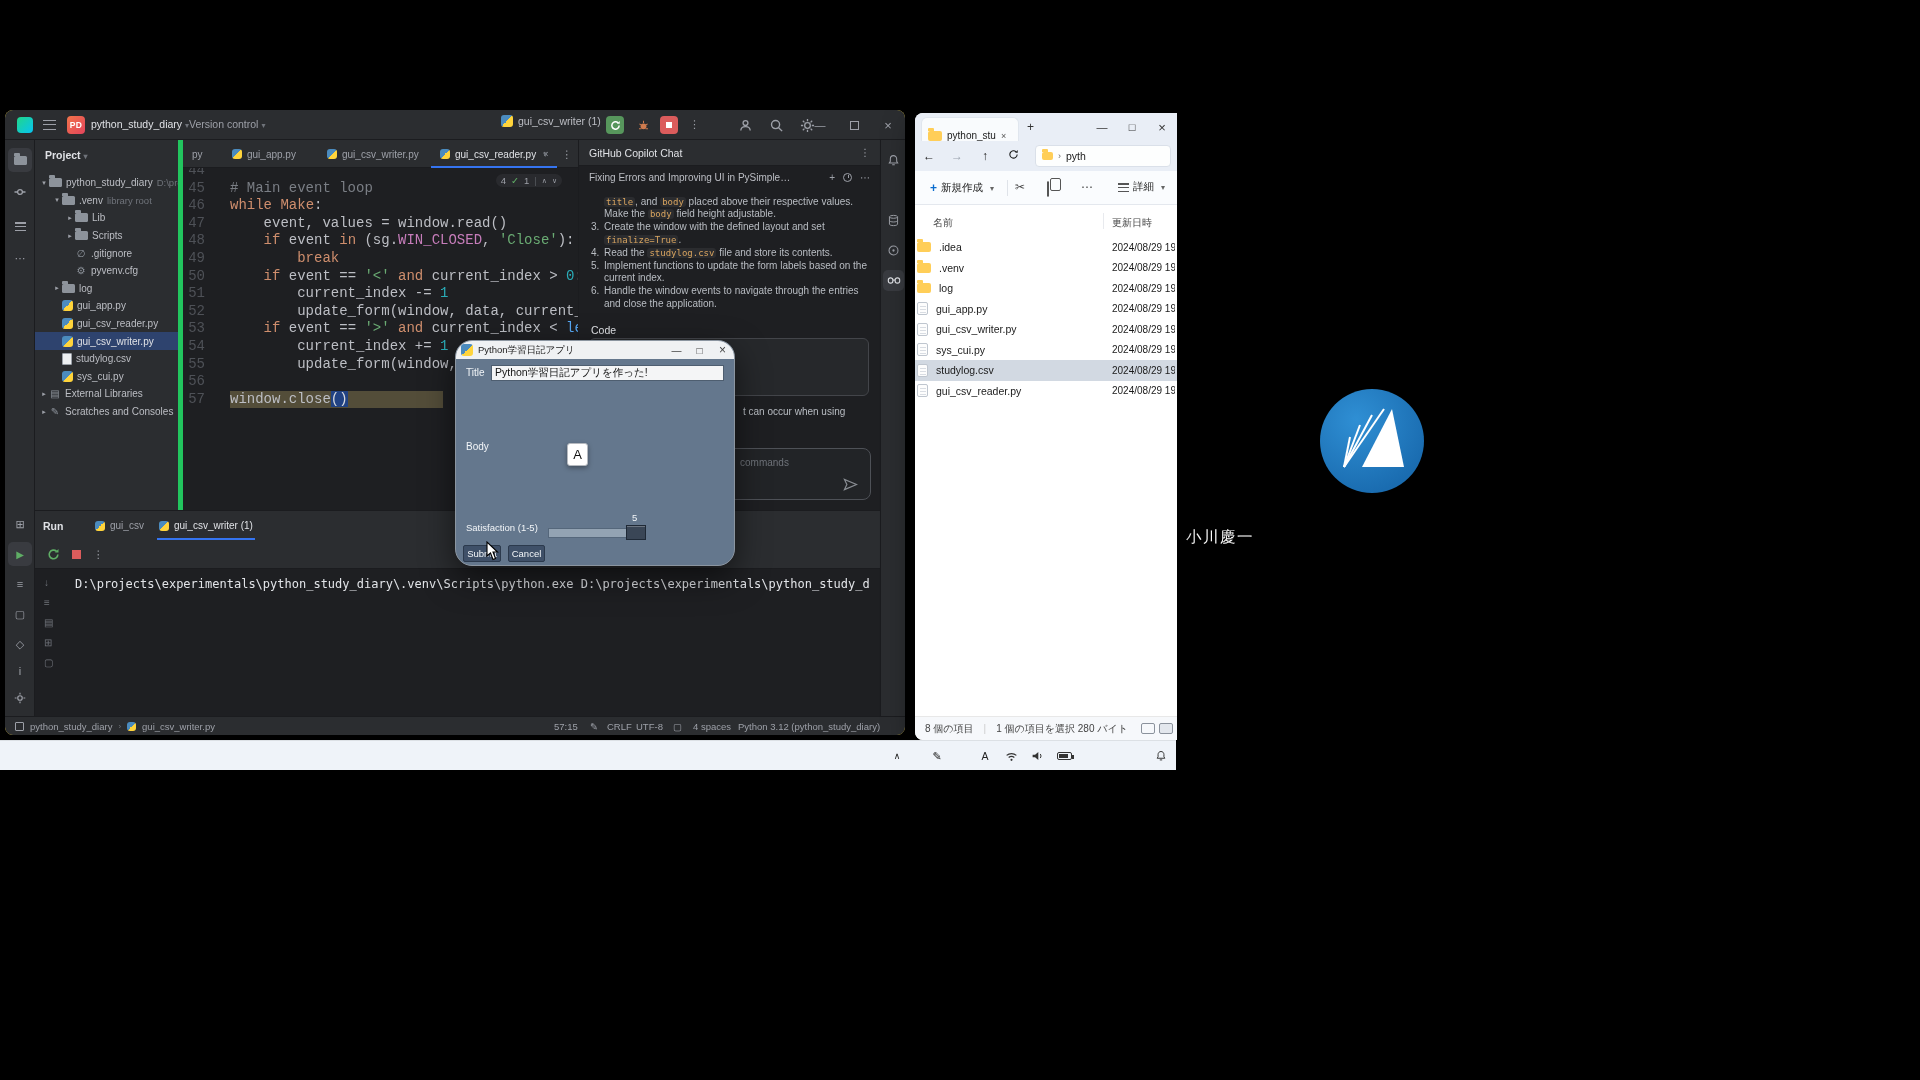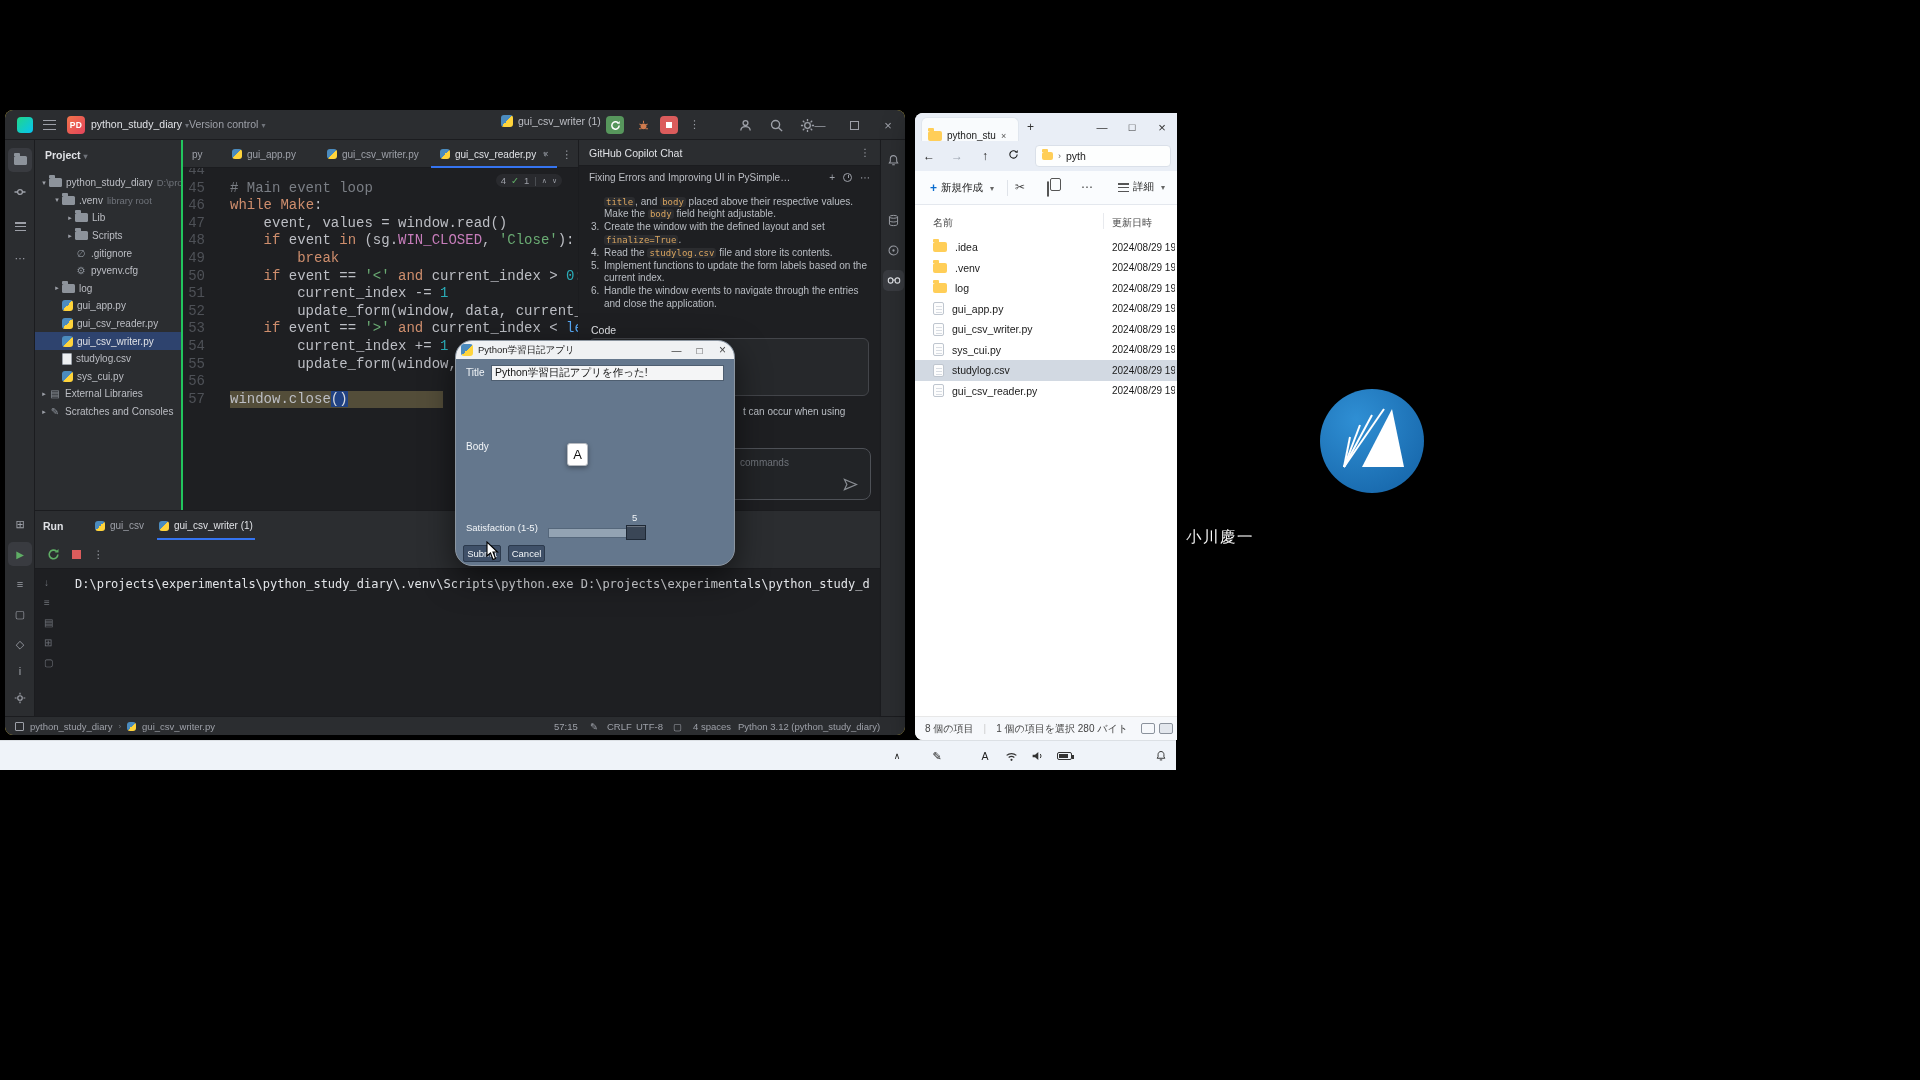--- a/index.html
+++ b/index.html
@@ -44,7 +44,7 @@
   .bars3{display:inline-block;width:11px;height:9px;
     background:repeating-linear-gradient(#9da0a8 0 1.5px,transparent 1.5px 3.8px)}
   
-  .proj{position:absolute;left:30px;top:30px;width:148px;height:370px;background:#2b2d30;border-right:2px solid #22c55e;overflow:hidden}
+  .proj{position:absolute;left:30px;top:30px;width:148px;height:370px;background:#2b2d30;border-right:5px solid #22c55e;overflow:hidden}
   .proj-h{position:absolute;left:10px;top:9px;color:#dfe1e5;font-weight:bold;font-size:10.5px}
   .tree{position:absolute;left:0;top:34px;width:148px}
   .tree-row{height:17.6px;display:flex;align-items:center;white-space:nowrap;font-size:10px;color:#bcbec4;overflow:hidden}

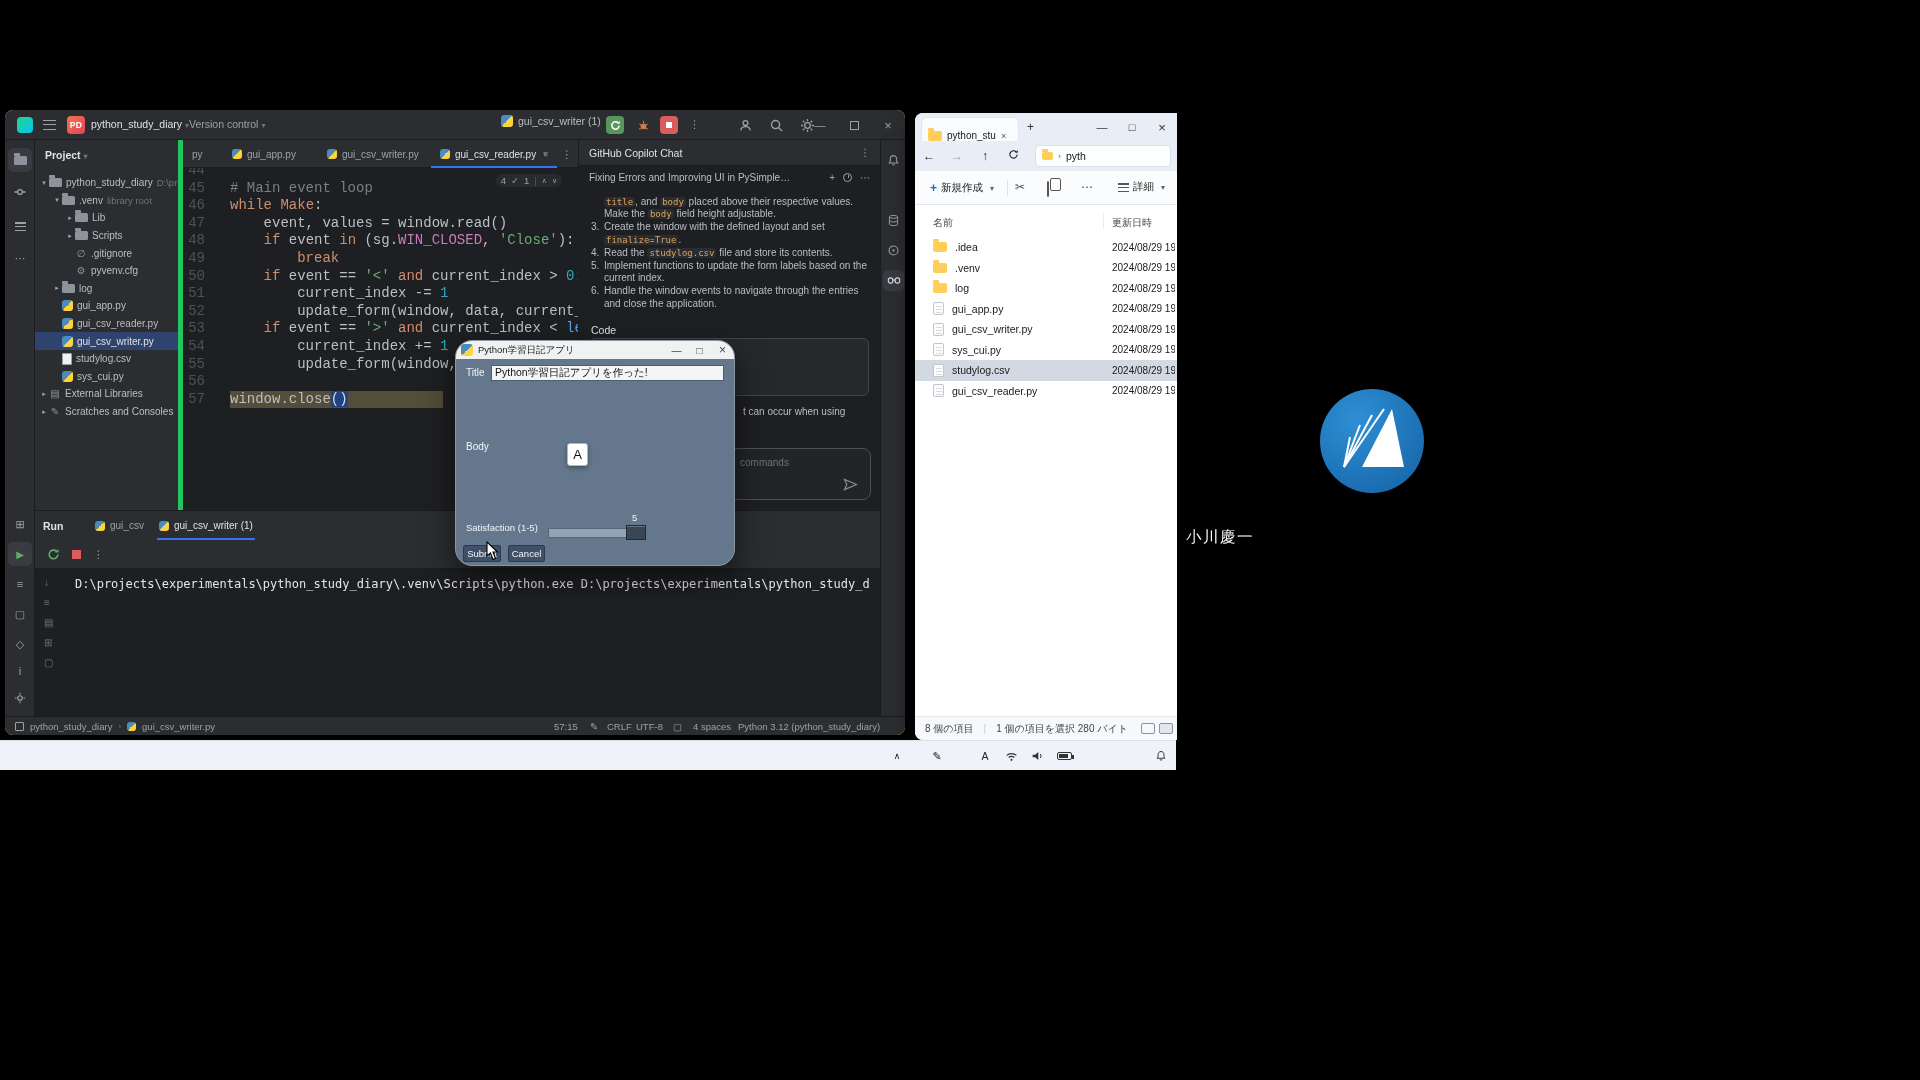--- a/index.html
+++ b/index.html
@@ -180,7 +180,7 @@
   .exp-cols .c2{position:absolute;left:197px;top:7px}
   .exp-cols::after{content:"";position:absolute;left:188px;top:4px;width:1px;height:16px;background:#e8eaee}
   .exp-rows{position:absolute;left:0;top:124px;width:100%}
-  .exp-row{position:relative;height:20.5px;display:flex;align-items:center;padding-left:18px;gap:8px;white-space:nowrap}
+  .exp-row{position:relative;height:20.5px;display:flex;align-items:center;padding-left:2px;gap:8px;white-space:nowrap}
   .exp-row.sel{background:#d2d9e2}
   .exp-row .nm{font-size:10.5px}
   .exp-row .dt{position:absolute;left:197px;width:63px;overflow:hidden;font-size:10px}

